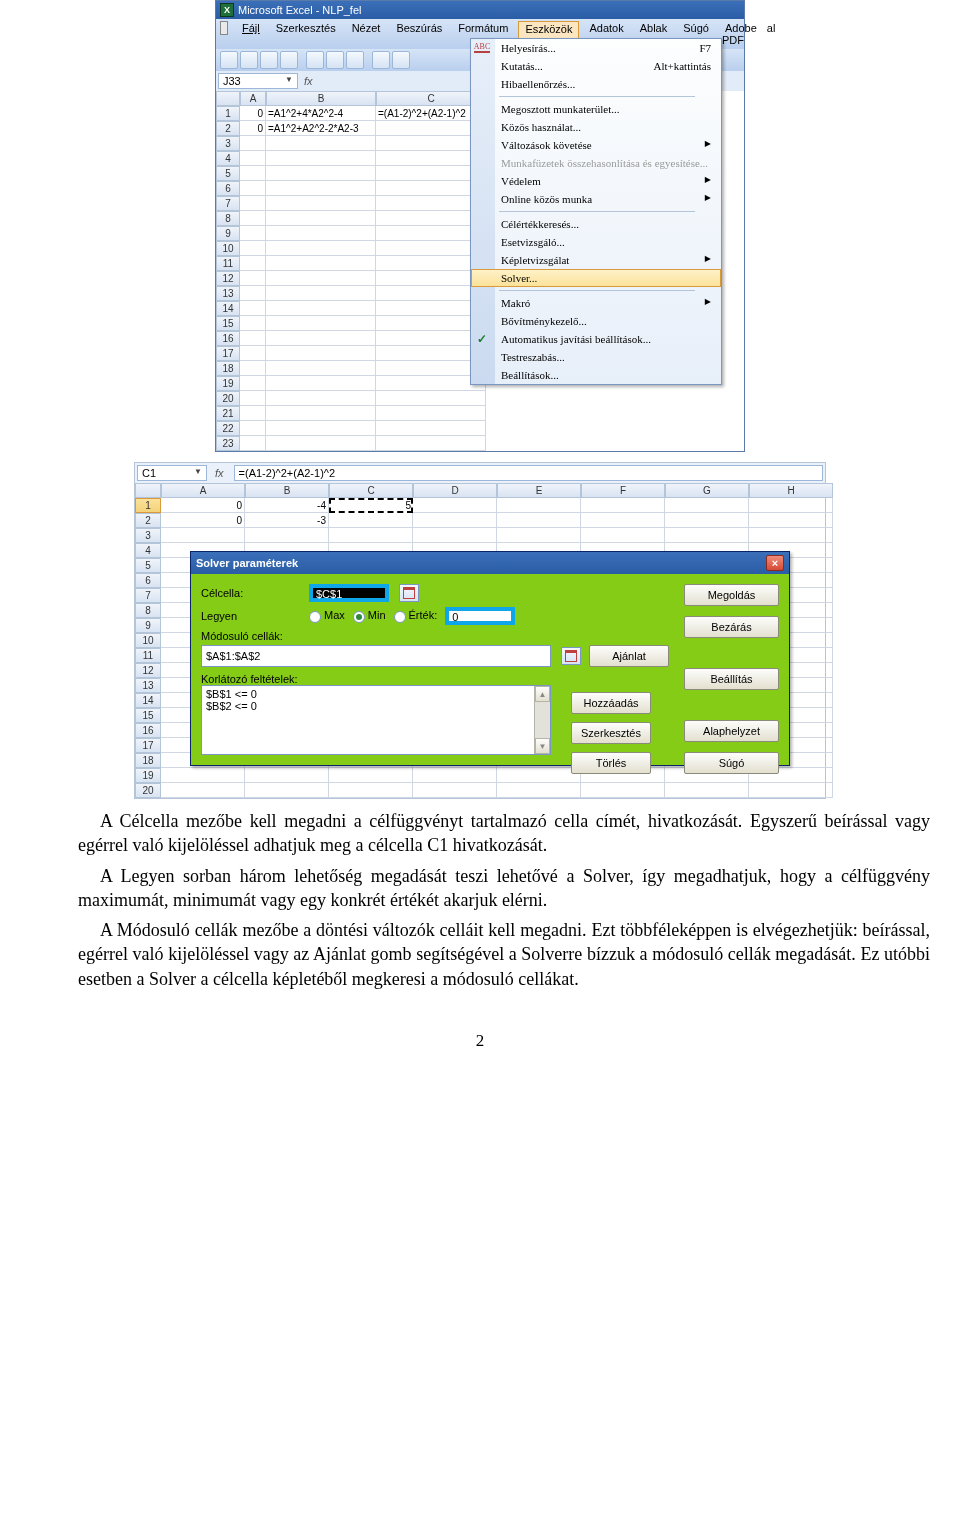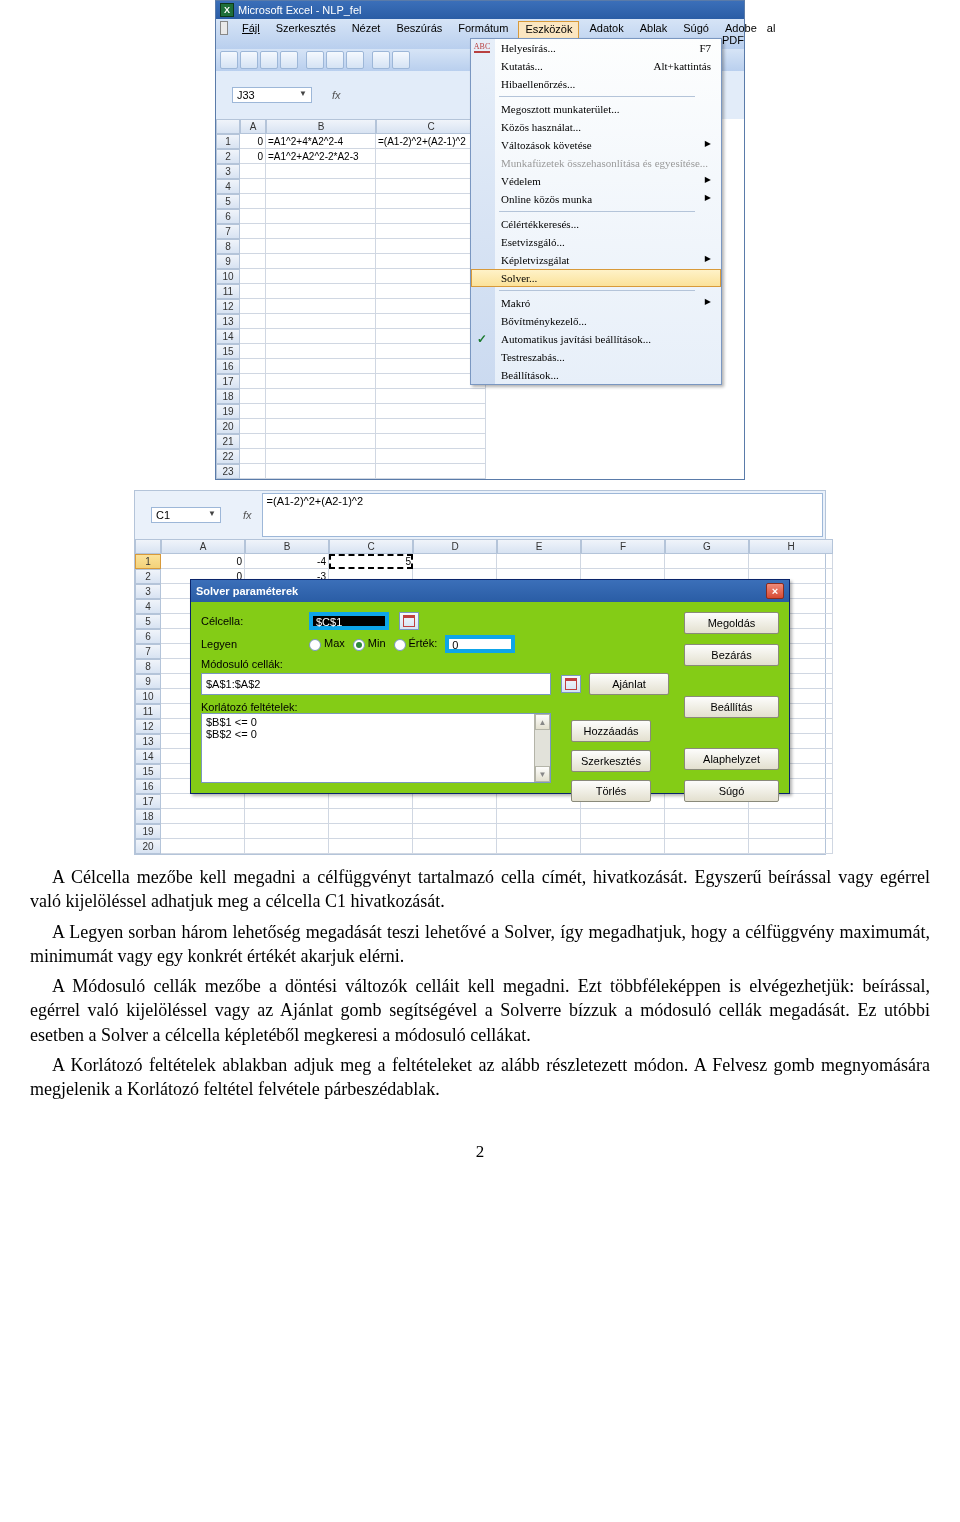--- a/index.html
+++ b/index.html
@@ -87,7 +87,7 @@
     border: 1px solid #9db7d8;
     background: #fff;
     padding: 1px 4px;
-    margin: 16px;
+    margin: 2px;
     display: flex;
     justify-content: space-between;
   }

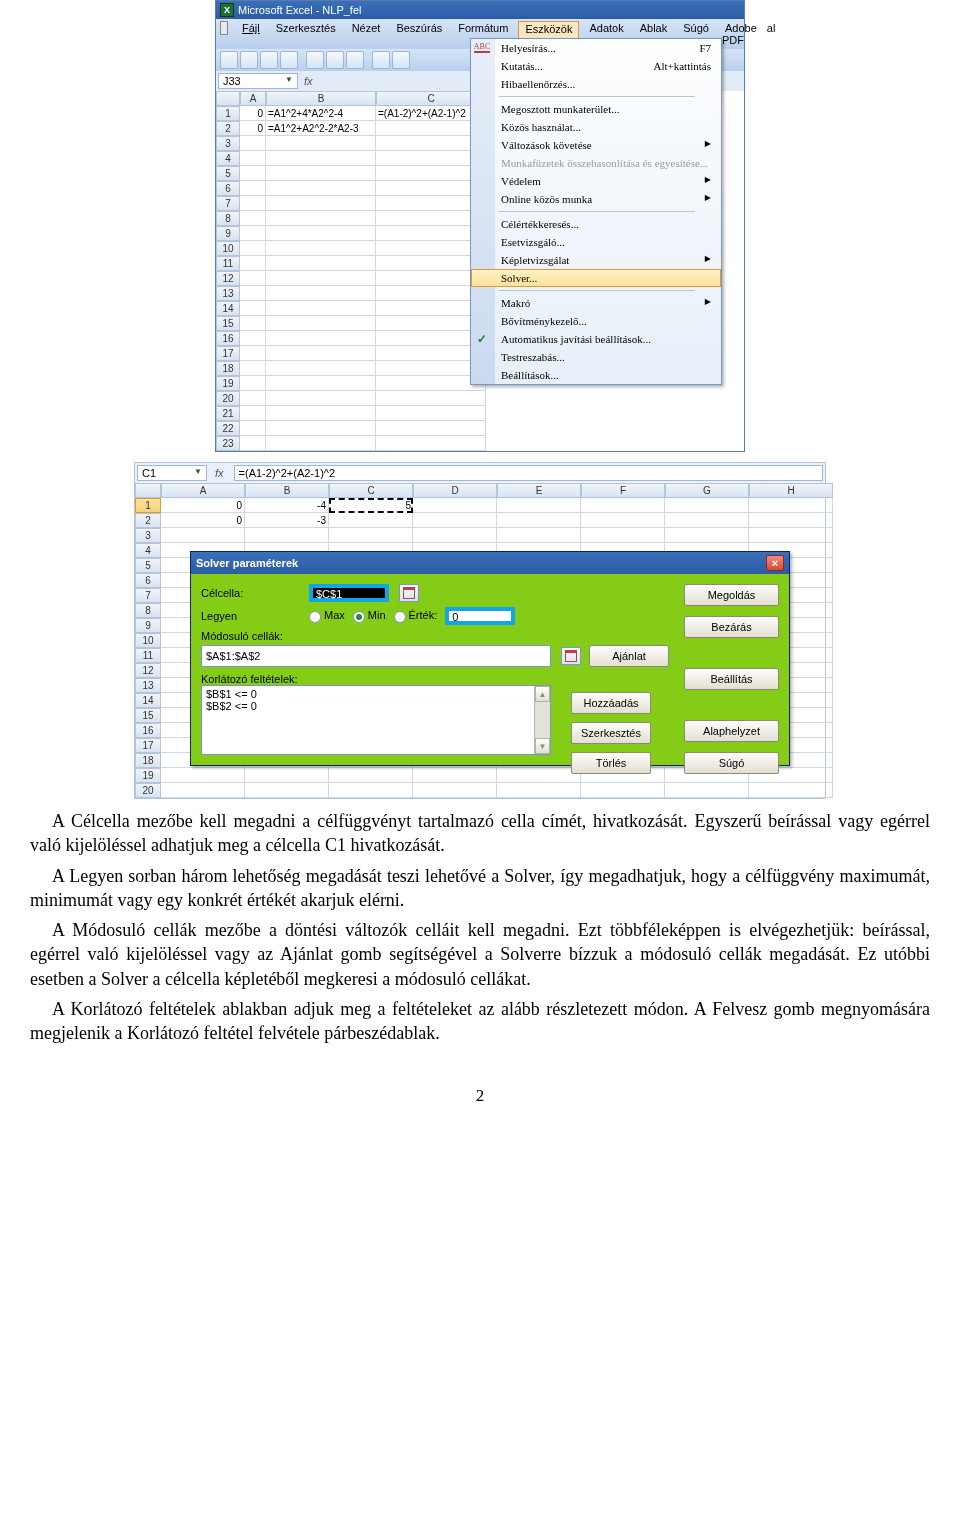--- a/index.html
+++ b/index.html
@@ -200,7 +200,7 @@
     line-height: 1.35;
     text-align: justify;
   }
-  .indent { text-indent: 22px; }
+  .indent { text-indent: 22px; margin-left: 48px; }
 
   
   .excel2 {

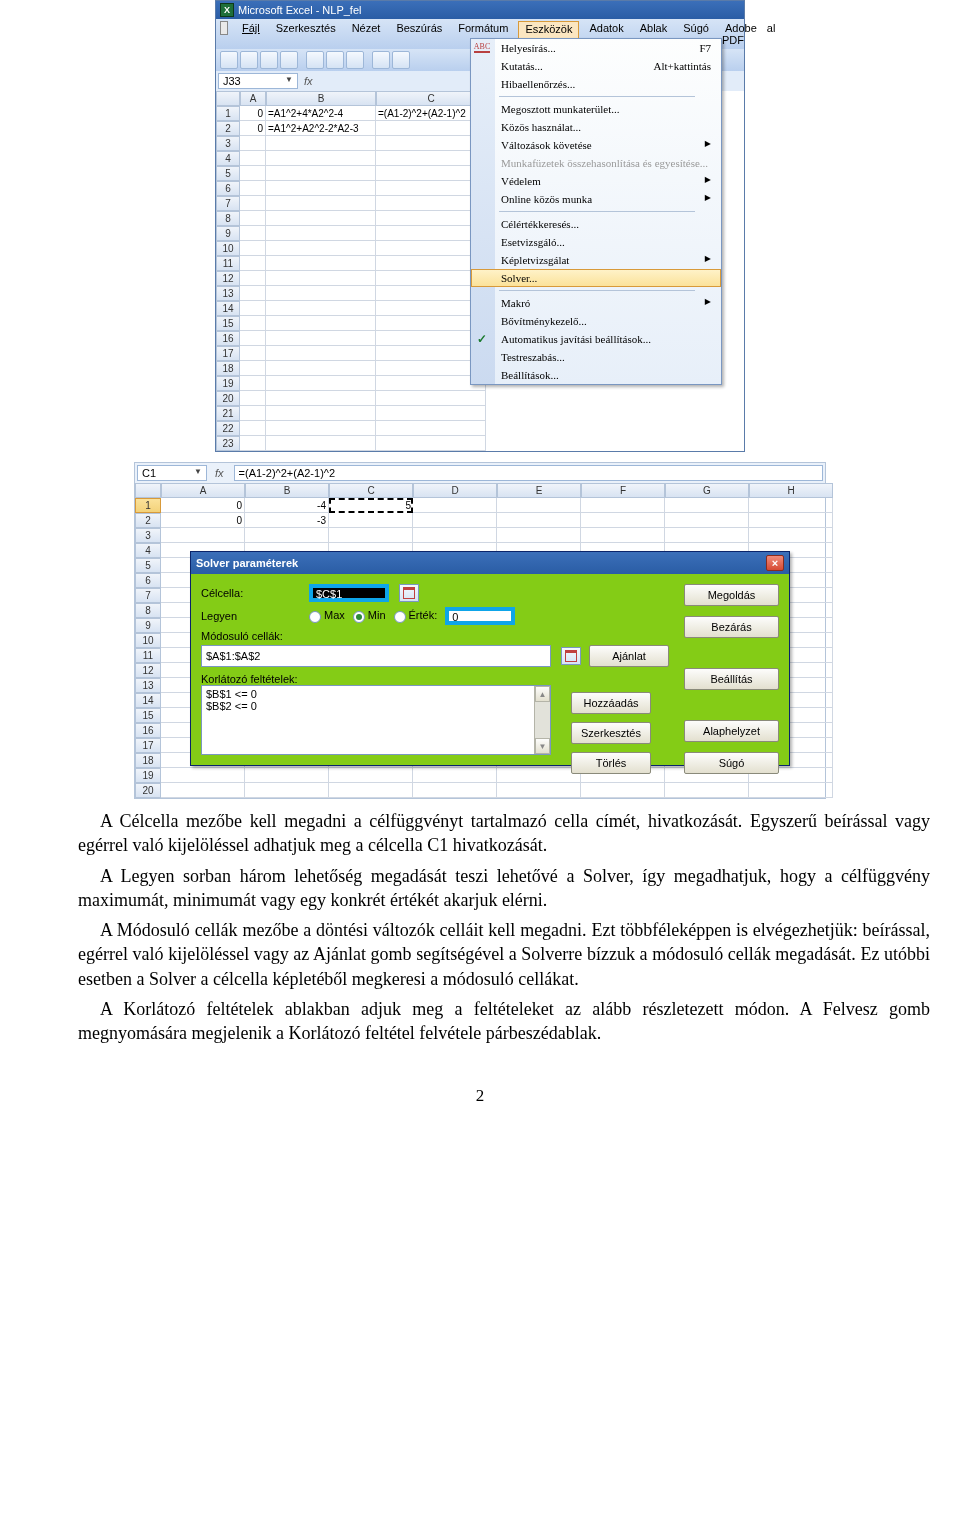--- a/index.html
+++ b/index.html
@@ -973,7 +973,6 @@
   <p class="para indent">A Célcella mezőbe kell megadni a célfüggvényt tartalmazó cella címét, hivatkozását. Egyszerű beírással vagy egérrel való kijelöléssel adhatjuk meg a célcella C1 hivatkozását.</p>
   <p class="para indent">A Legyen sorban három lehetőség megadását teszi lehetővé a Solver, így megadhatjuk, hogy a célfüggvény maximumát, minimumát vagy egy konkrét értékét akarjuk elérni.</p>
   <p class="para indent">A Módosuló cellák mezőbe a döntési változók celláit kell megadni. Ezt többféleképpen is elvégezhetjük: beírással, egérrel való kijelöléssel vagy az Ajánlat gomb segítségével a Solverre bízzuk a módosuló cellák megadását. Ez utóbbi esetben a Solver a célcella képletéből megkeresi a módosuló cellákat.</p>
-  <p class="para indent">A Korlátozó feltételek ablakban adjuk meg a feltételeket az alább részletezett módon. A Felvesz gomb megnyomására megjelenik a Korlátozó feltétel felvétele párbeszédablak.</p>
 
   <div class="pageno">2</div>
 </div>

